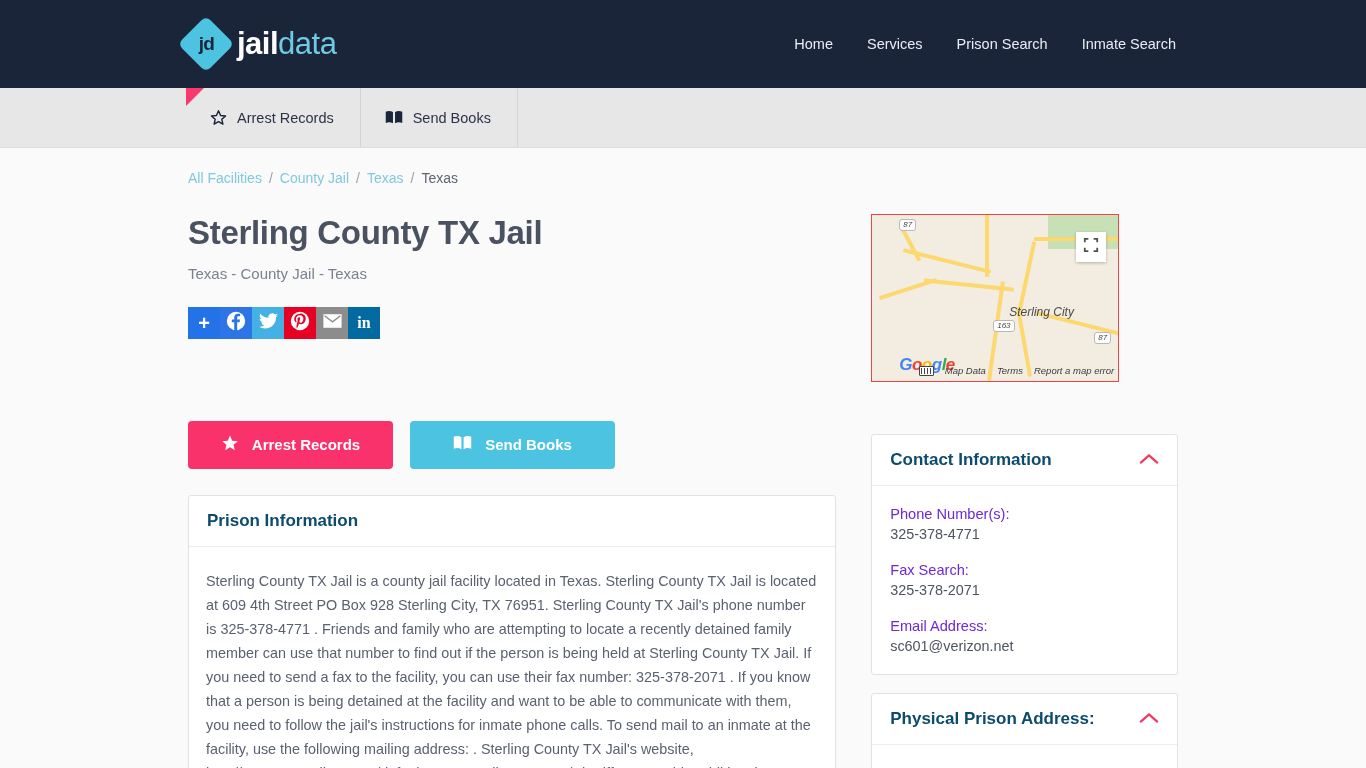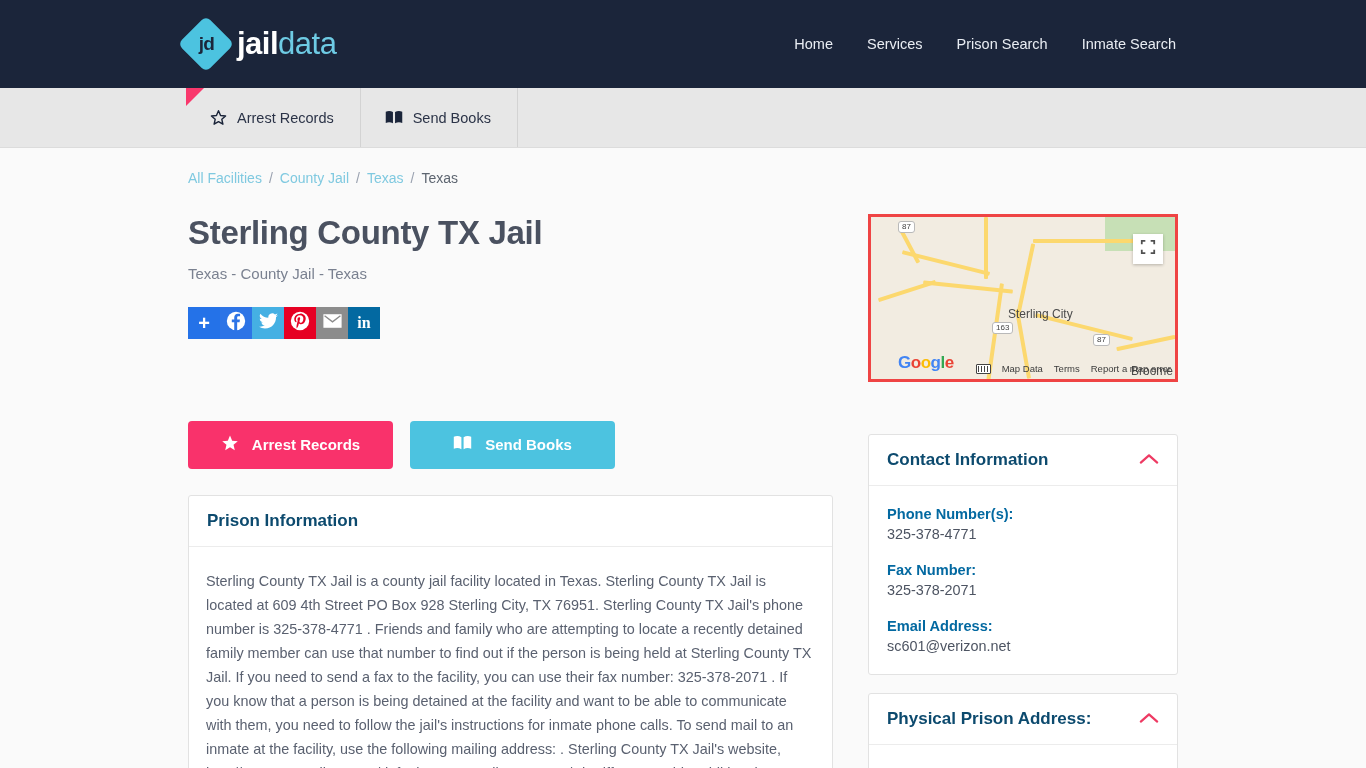--- a/index.html
+++ b/index.html
@@ -139,9 +139,10 @@
 
   
   .mapwrap {
-    width:310px; height:168px; position:relative;
-    border:3px solid #ef4444; overflow:hidden;
+    width:248px; height:168px; position:relative;
+    border:1px solid #ef4444; overflow:hidden;
     background:#f2ece1;
+    font-style:italic;
   }
   .map-green {
     position:absolute; right:0; top:0; width:70px; height:34px;

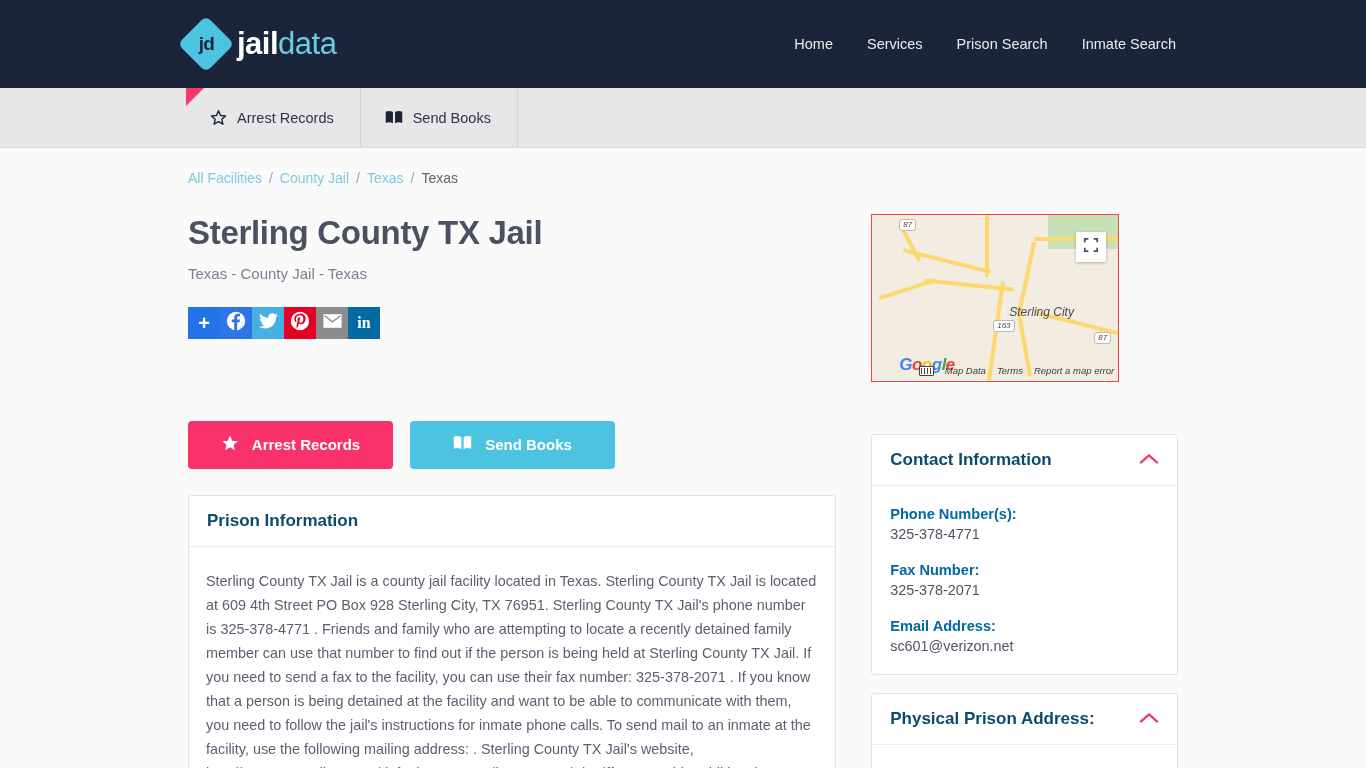--- a/index.html
+++ b/index.html
@@ -131,7 +131,7 @@
 
   
   .ci-label {
-    color:#0369a1; font-size:14.6px; font-weight:bold; margin-bottom:4px;
+    color:#6d28d9; font-size:14.6px; font-weight:normal; margin-bottom:4px;
   }
   .ci-value { color:#4d5462; font-size:14.4px; margin-bottom:20px; }
   .ci-value:last-child { margin-bottom:0; }

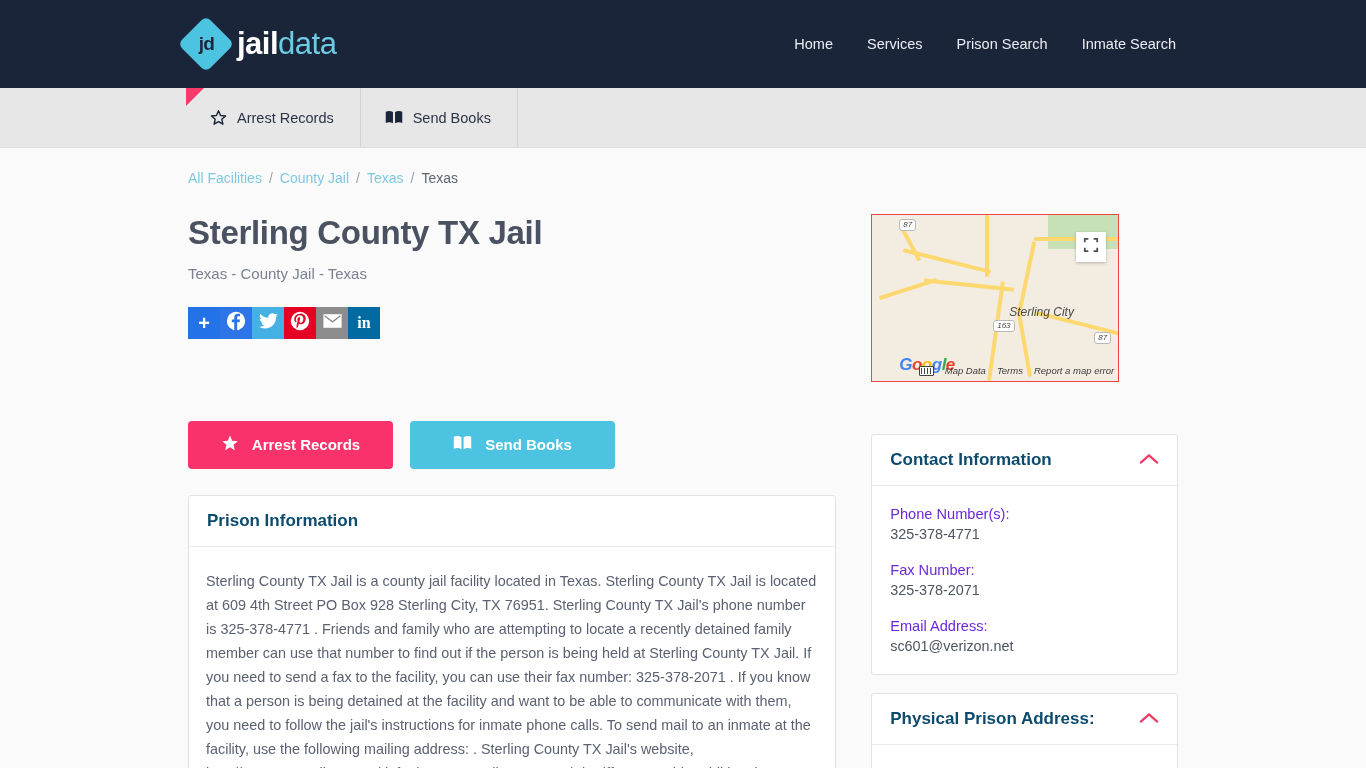--- a/index.html
+++ b/index.html
@@ -361,7 +361,7 @@
         <div class="panel-body">
           <div class="ci-label">Phone Number(s):</div>
           <div class="ci-value">325-378-4771</div>
-          <div class="ci-label">Fax Number:</div>
+          <div class="ci-label">Fax Search:</div>
           <div class="ci-value">325-378-2071</div>
           <div class="ci-label">Email Address:</div>
           <div class="ci-value">sc601@verizon.net</div>

